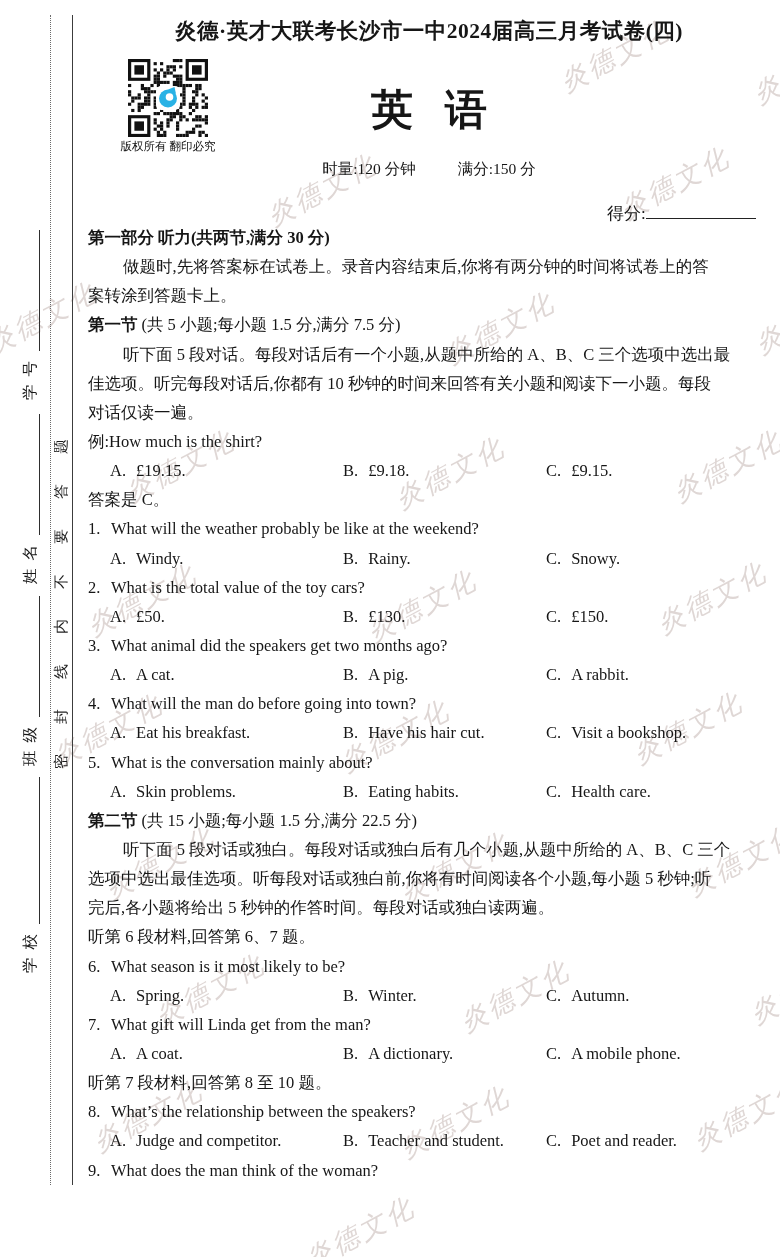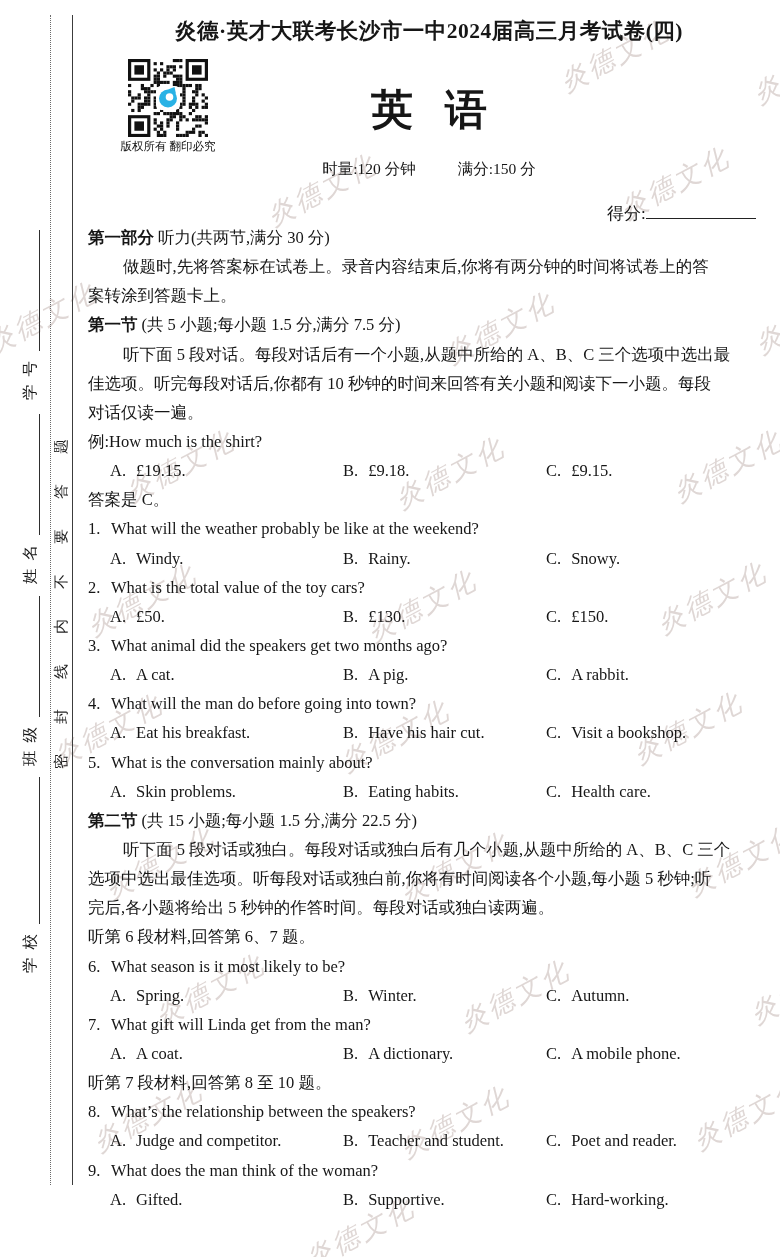--- a/index.html
+++ b/index.html
@@ -63,7 +63,7 @@
   .line{height:29.15px;white-space:nowrap;}
   .indent{text-indent:35px;}
   .sec-label{font-weight:bold;margin-right:4px;}
-  .sec-title-bold{font-weight:normal;}
+  .sec-title-bold{font-weight:bold;}
   .q-num{display:inline-block;width:23px;}
   .opts{position:relative;}
   .opt{position:absolute;top:0;}

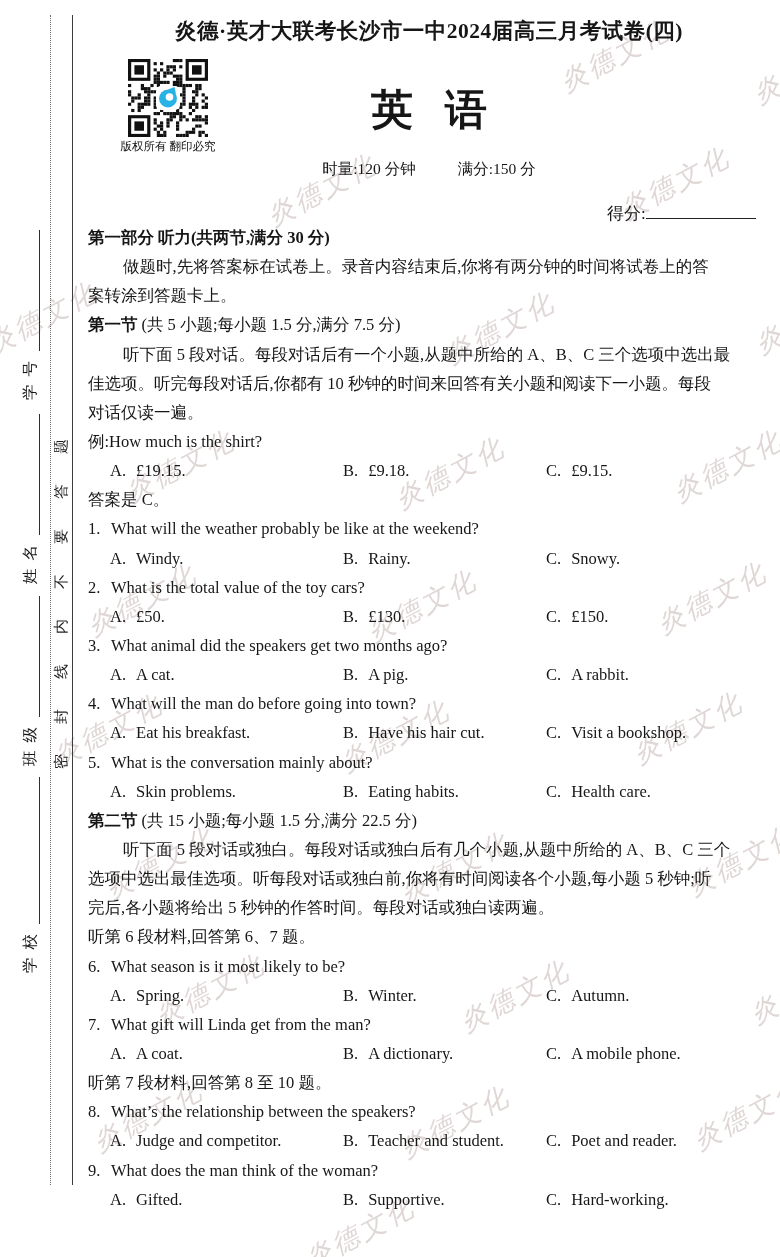--- a/index.html
+++ b/index.html
@@ -437,11 +437,6 @@
     <div class="line">
       <span class="q-num">9.</span><span>What does the man think of the woman?</span>
     </div>
-    <div class="line opts">
-      <span class="opt a"><span class="opt-letter">A.</span><span>Gifted.</span></span>
-      <span class="opt b"><span class="opt-letter">B.</span><span>Supportive.</span></span>
-      <span class="opt c"><span class="opt-letter">C.</span><span>Hard-working.</span></span>
-    </div>
 
   </div>
 

